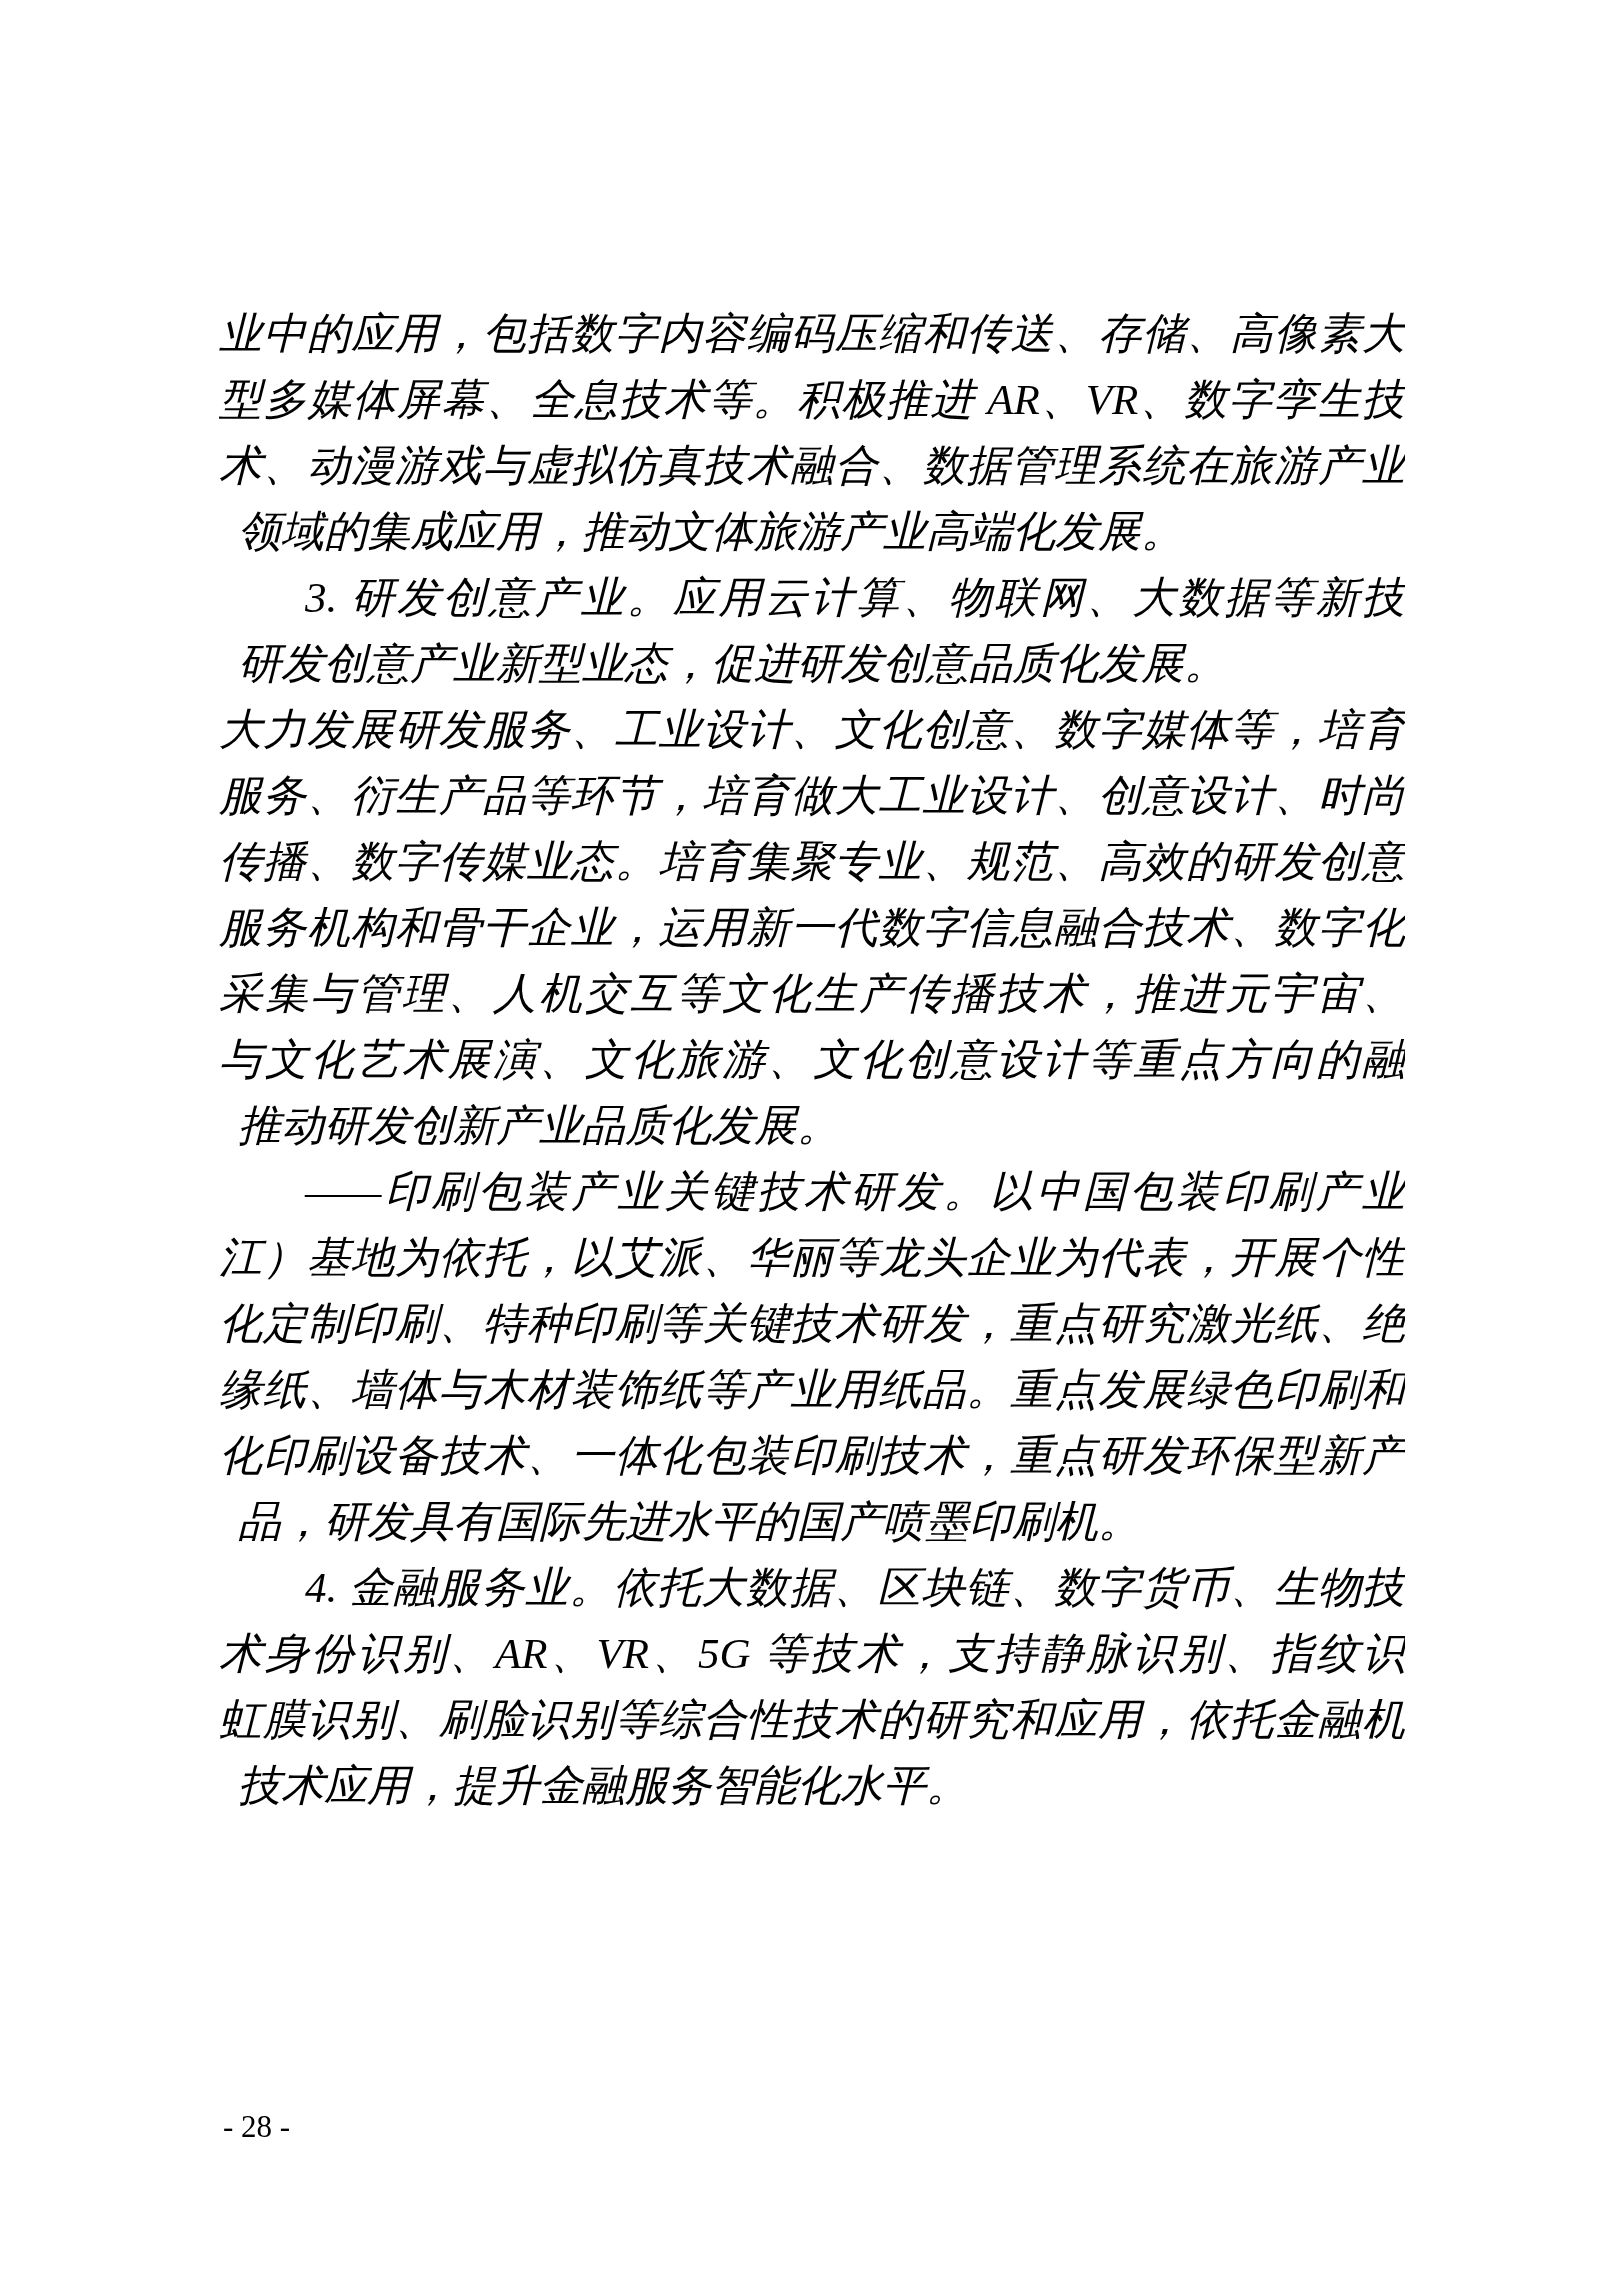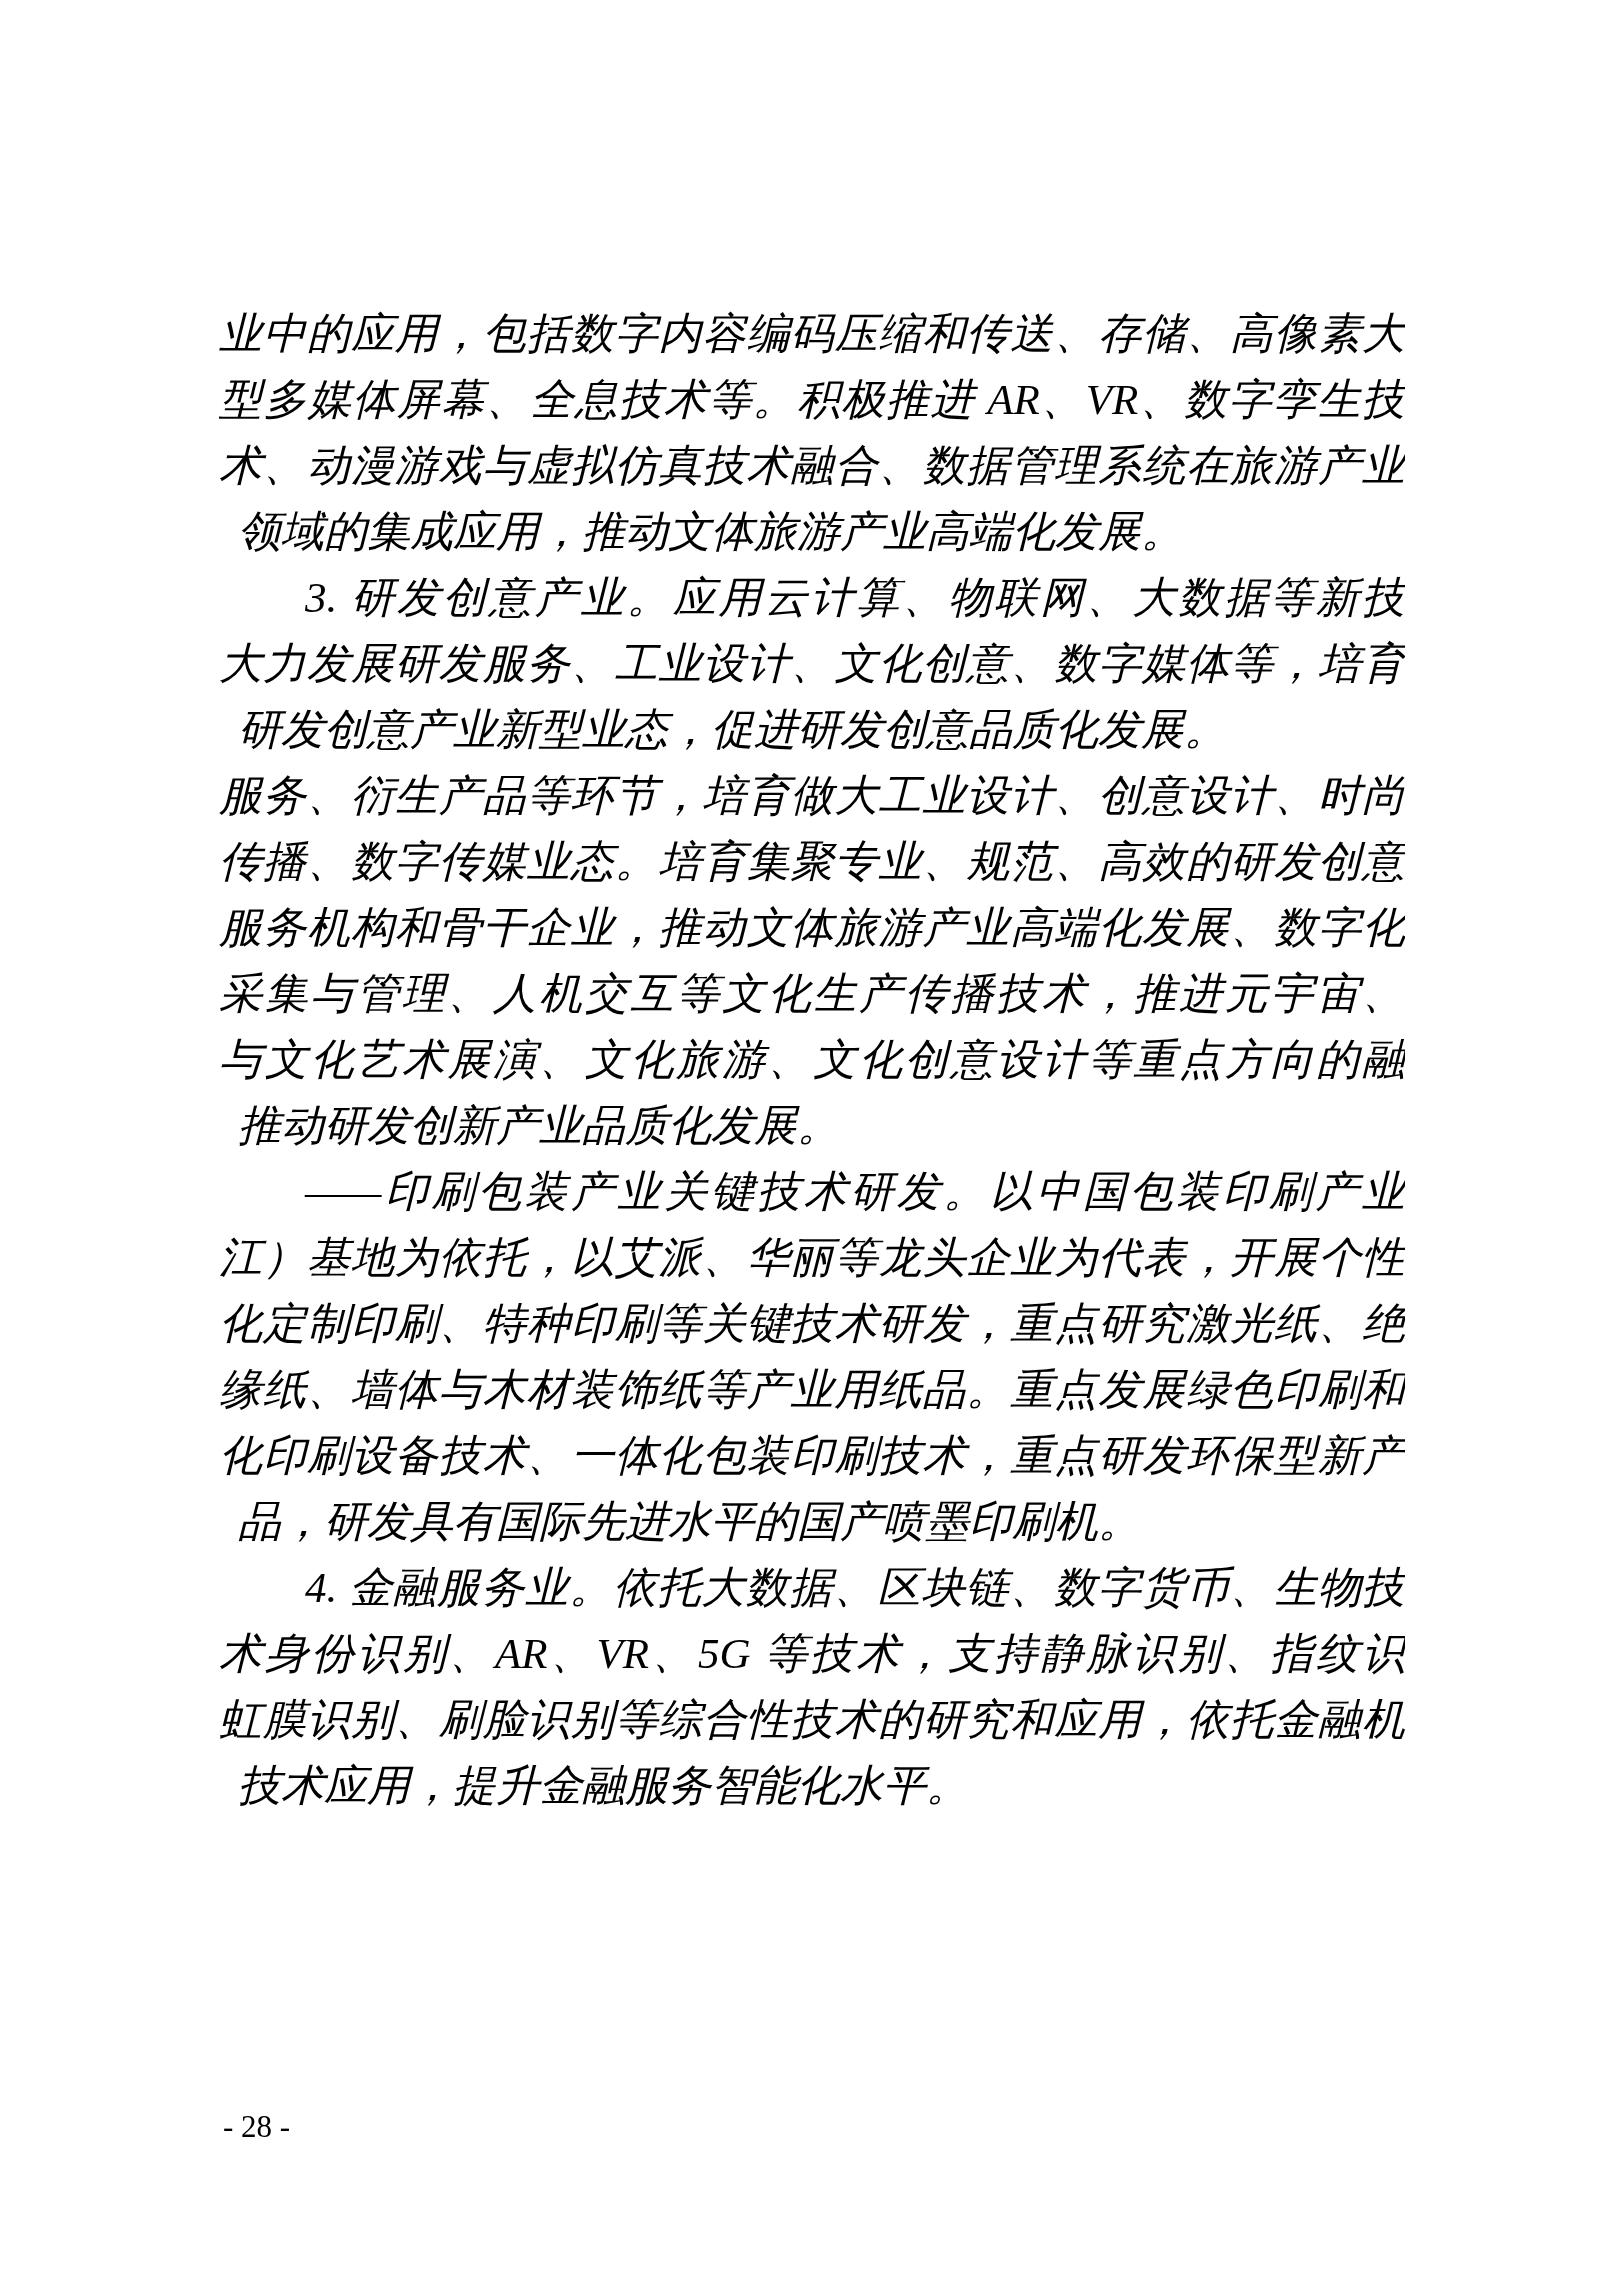--- a/index.html
+++ b/index.html
@@ -58,8 +58,8 @@
       <div class="line fill">术、动漫游戏与虚拟仿真技术融合、数据管理系统在旅游产业</div>
       <div class="line end">领域的集成应用，推动文体旅游产业高端化发展。</div>
       <div class="line fill indent">3. 研发创意产业。应用云计算、物联网、大数据等新技术，</div>
+      <div class="line end">研发创意产业新型业态，促进研发创意品质化发展。</div>
       <div class="line fill">大力发展研发服务、工业设计、文化创意、数字媒体等，培育</div>
-      <div class="line end">研发创意产业新型业态，促进研发创意品质化发展。</div>
       <div class="line fill">服务、衍生产品等环节，培育做大工业设计、创意设计、时尚</div>
       <div class="line fill">传播、数字传媒业态。培育集聚专业、规范、高效的研发创意</div>
       <div class="line fill">服务机构和骨干企业，推动文体旅游产业高端化发展、数字化</div>

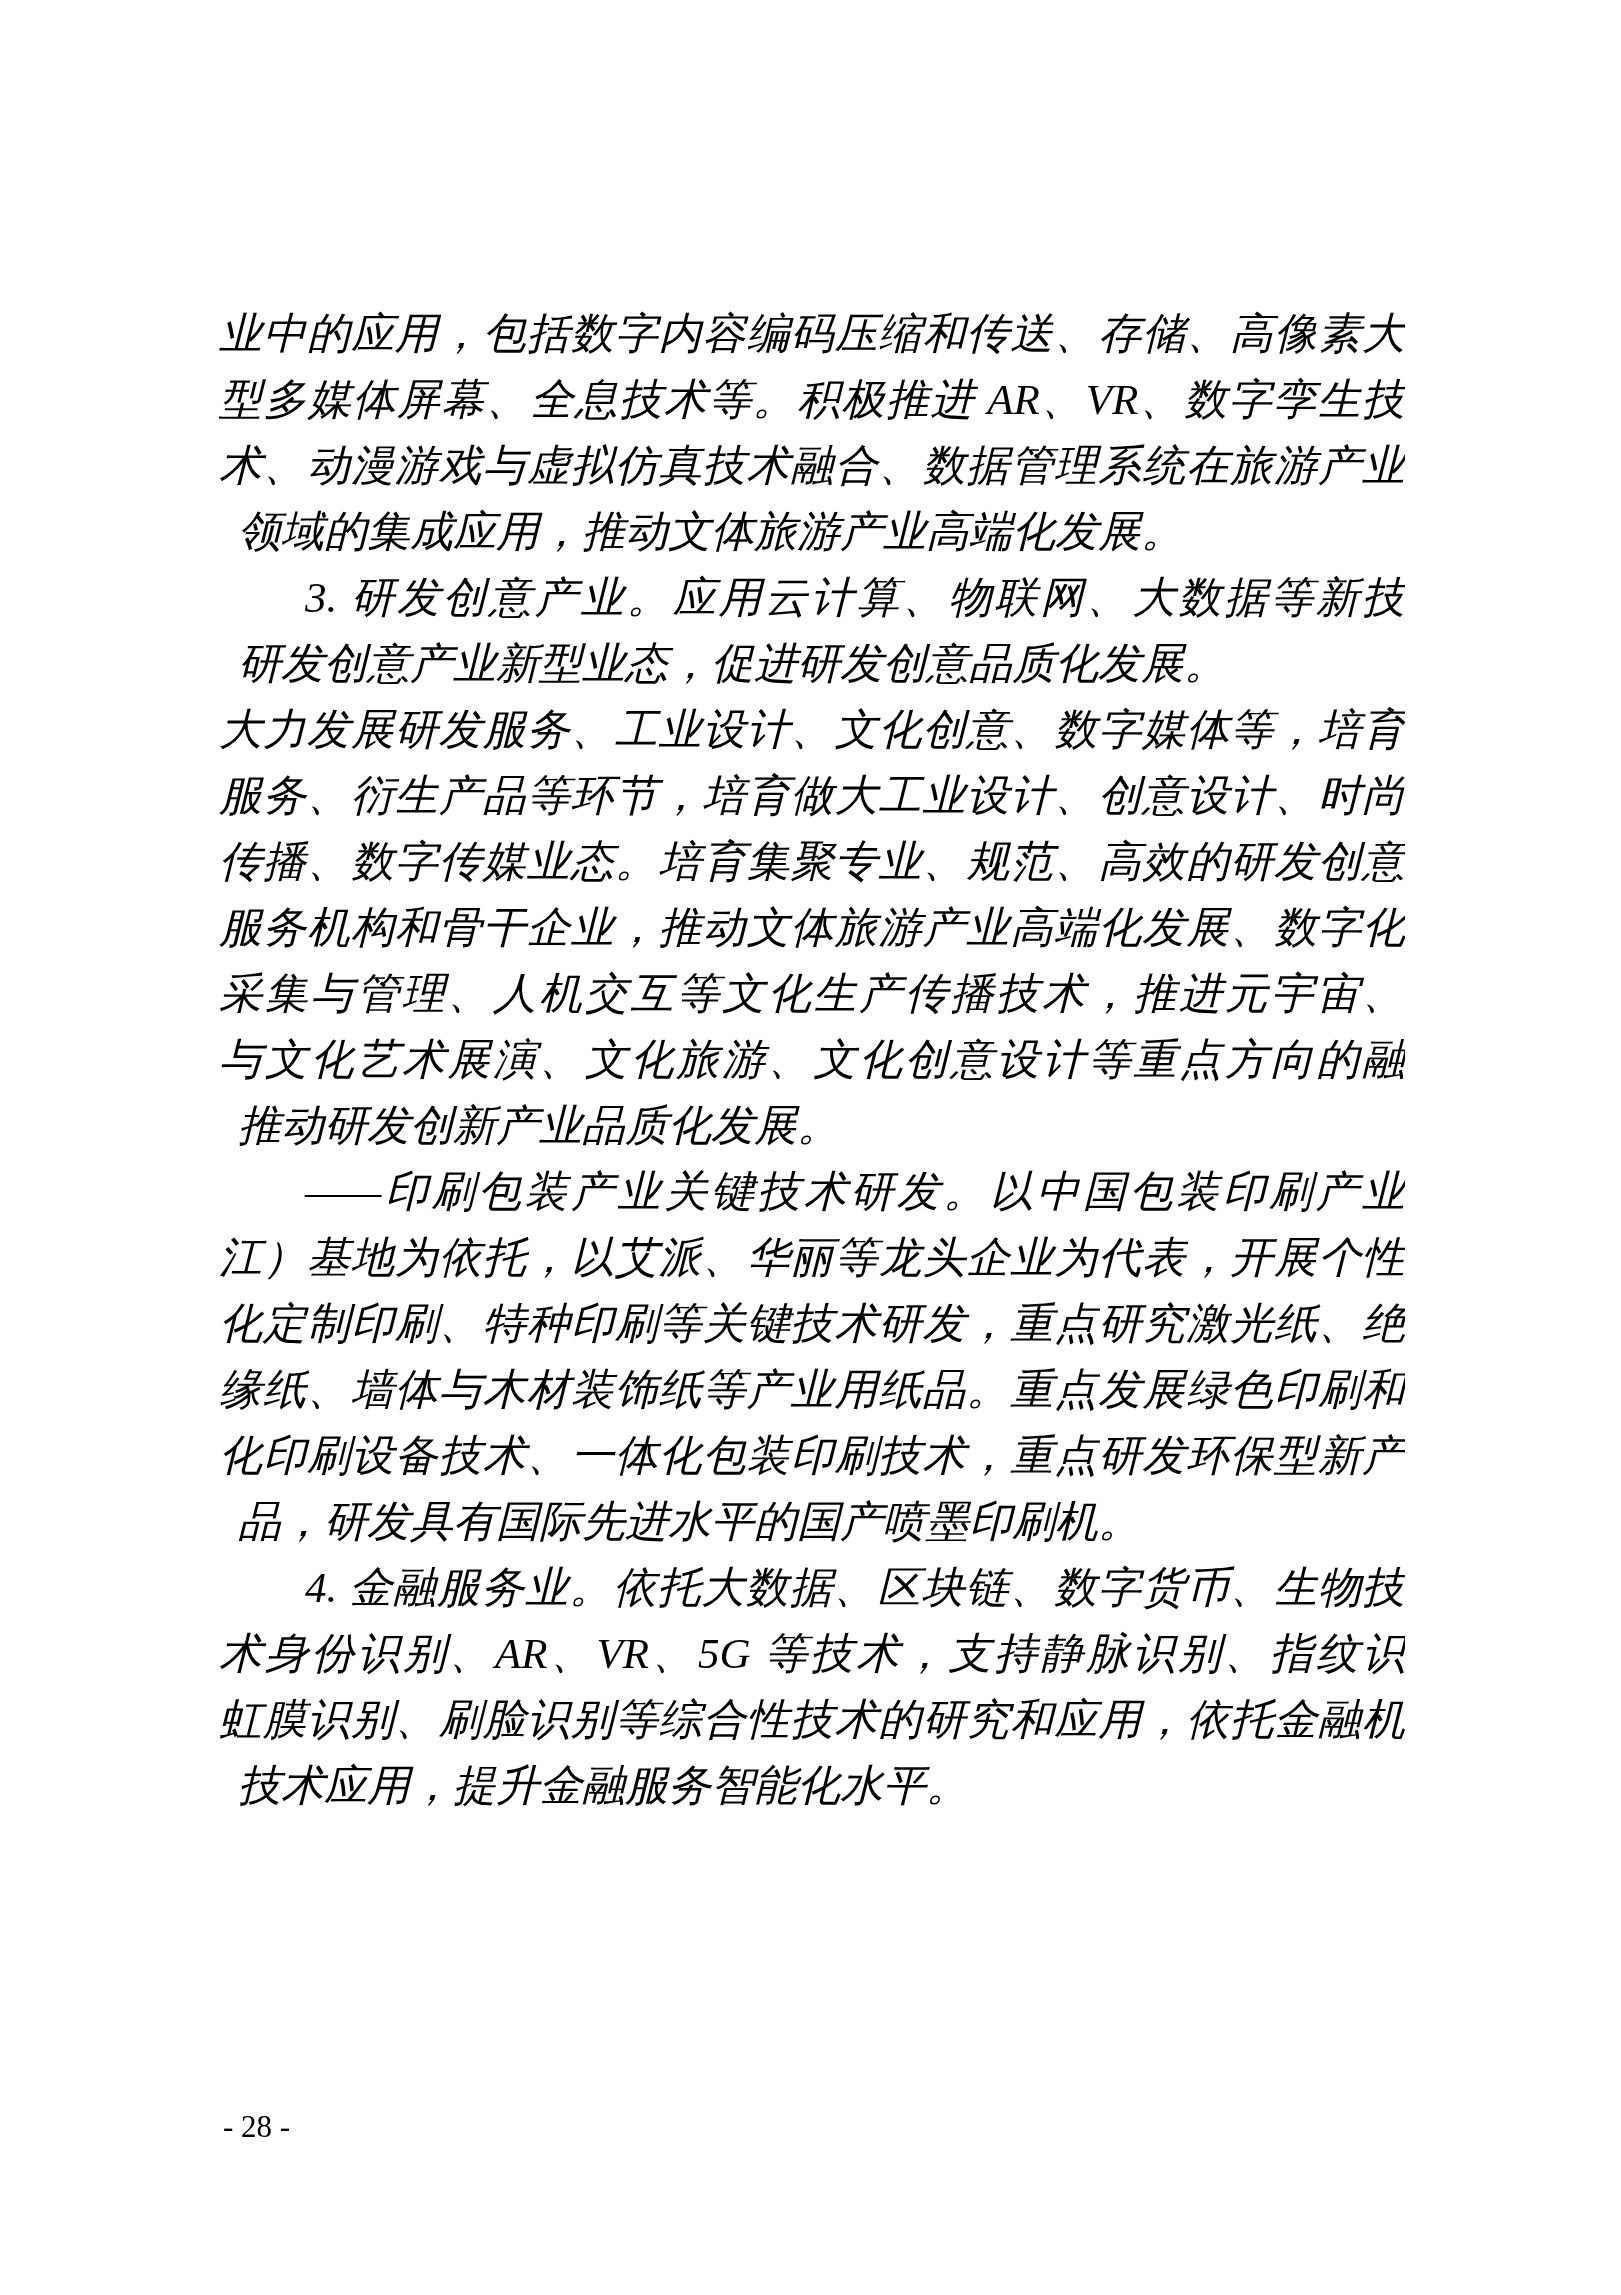--- a/index.html
+++ b/index.html
@@ -62,7 +62,7 @@
       <div class="line fill">大力发展研发服务、工业设计、文化创意、数字媒体等，培育</div>
       <div class="line fill">服务、衍生产品等环节，培育做大工业设计、创意设计、时尚</div>
       <div class="line fill">传播、数字传媒业态。培育集聚专业、规范、高效的研发创意</div>
-      <div class="line fill">服务机构和骨干企业，推动文体旅游产业高端化发展、数字化</div>
+      <div class="line fill">服务机构和骨干企业，运用新一代数字信息融合技术、数字化</div>
       <div class="line fill">采集与管理、人机交互等文化生产传播技术，推进元宇宙、NFT</div>
       <div class="line fill">与文化艺术展演、文化旅游、文化创意设计等重点方向的融合，</div>
       <div class="line end">推动研发创新产业品质化发展。</div>

